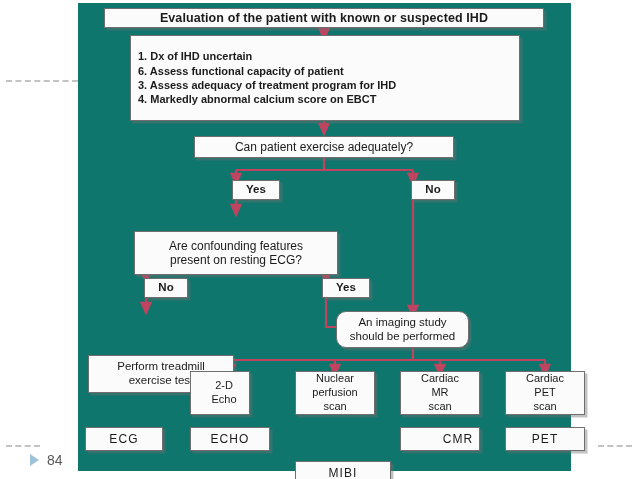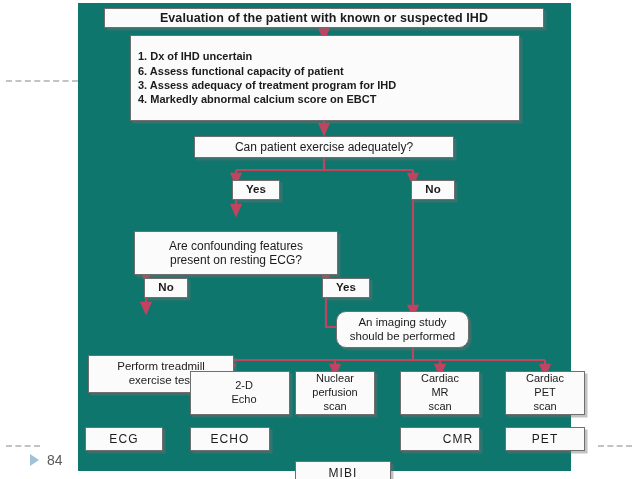--- a/index.html
+++ b/index.html
@@ -148,7 +148,7 @@
       <div>should be performed</div>
     </div>
 
-    <div class="box mbox" style="left:112px;top:368px;width:100px;height:44px;flex-direction:column;padding-left:12px;">
+    <div class="box mbox" style="left:112px;top:368px;width:60px;height:44px;flex-direction:column;padding-left:12px;">
       <div>2-D</div>
       <div>Echo</div>
     </div>

